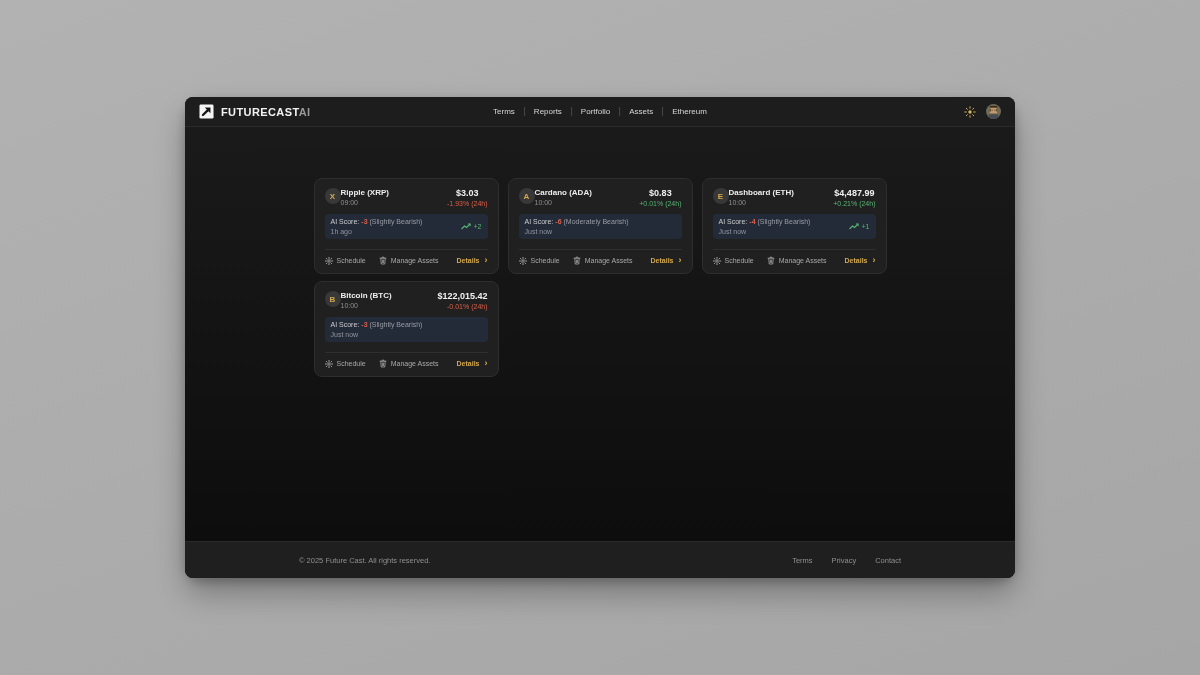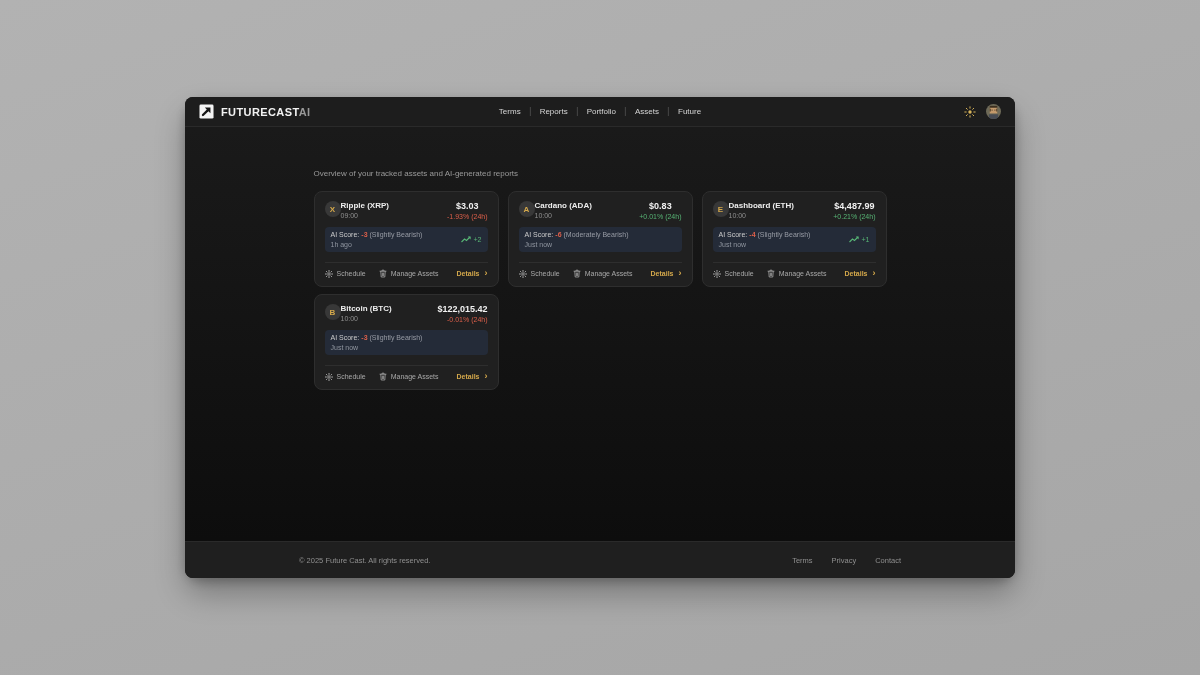--- a/index.html
+++ b/index.html
@@ -123,7 +123,7 @@
           <span class="nav-sep"></span>
           <span class="nav-item">Assets</span>
           <span class="nav-sep"></span>
-          <span class="nav-item">Future</span>
+          <span class="nav-item">Ethereum</span>
         </nav>
 
       <div class="appbar-right">

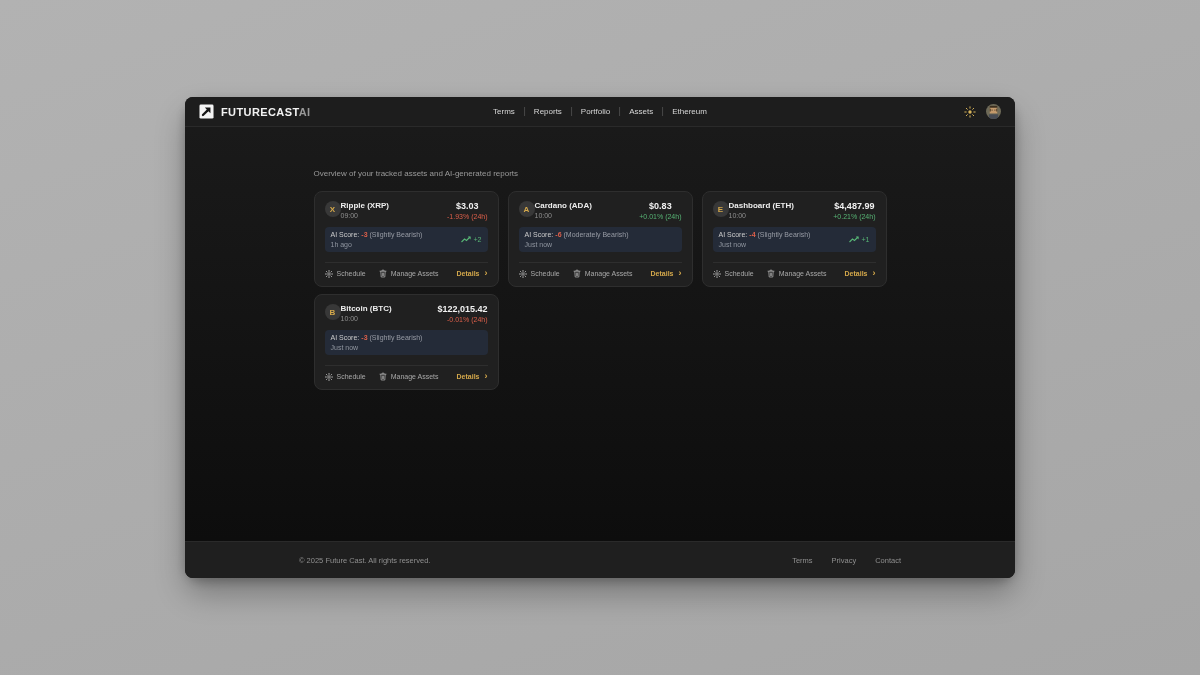--- a/index.html
+++ b/index.html
@@ -157,7 +157,6 @@
 
     <div class="main">
       <div class="content">
-        <div class="page-subtitle">Overview of your tracked assets and AI-generated reports</div>
         <div class="grid">
             <div class="card">
     <div class="card-head">

